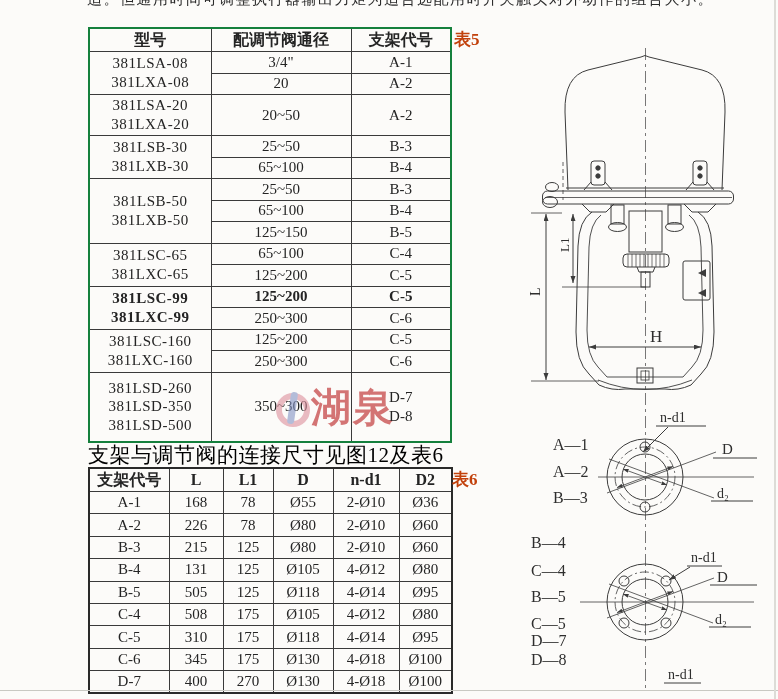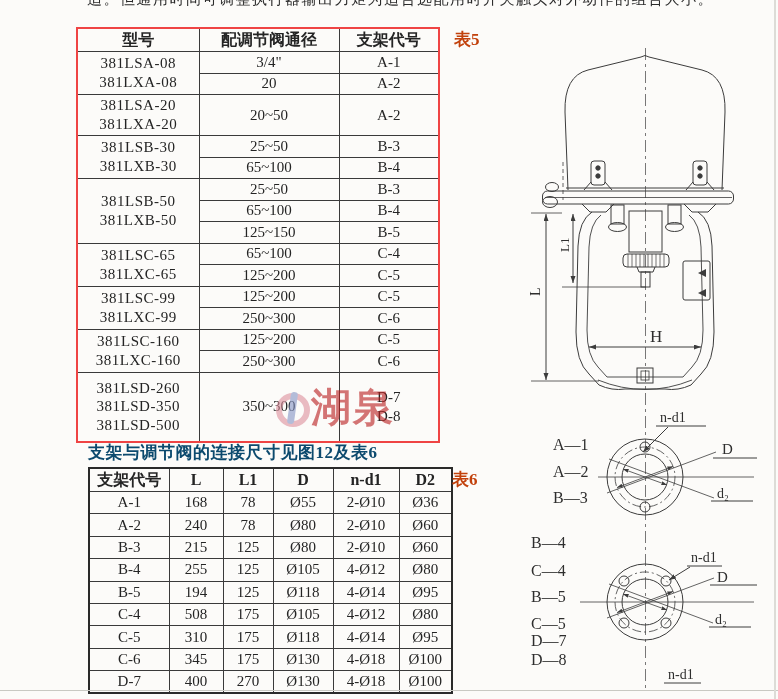--- a/index.html
+++ b/index.html
@@ -12,7 +12,7 @@
     letter-spacing:1.5px;color:#2b2b2b;white-space:nowrap;}
   
   table{border-collapse:collapse;table-layout:fixed;background:transparent;}
-  #t5{position:absolute;left:76px;top:27px;width:362px;border:2px solid #ef4444;}
+  #t5{position:absolute;left:88px;top:27px;width:362px;border:2px solid #15803d;}
   #t6{position:absolute;left:88px;top:467px;width:363px;border:2px solid #2a2a2a;}
   th,td{border:1px solid #3a3a3a;text-align:center;vertical-align:middle;
     padding:0 2px;font-size:15px;line-height:1.25;color:#242424;}

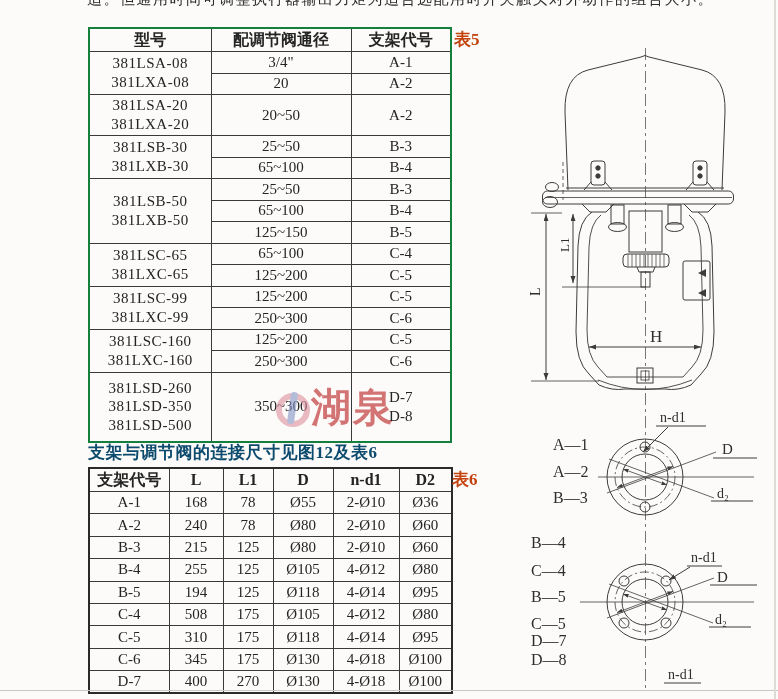--- a/index.html
+++ b/index.html
@@ -103,7 +103,7 @@
           <td>125~200</td>
           <td>C-5</td>
         </tr>
-        <tr style="height: 21.5px;">
+        <tr style="height: 21.5px; font-weight: bold;">
           <td rowspan="2" class="model-cell">381LSC-99<br>381LXC-99</td>
           <td>125~200</td>
           <td>C-5</td>

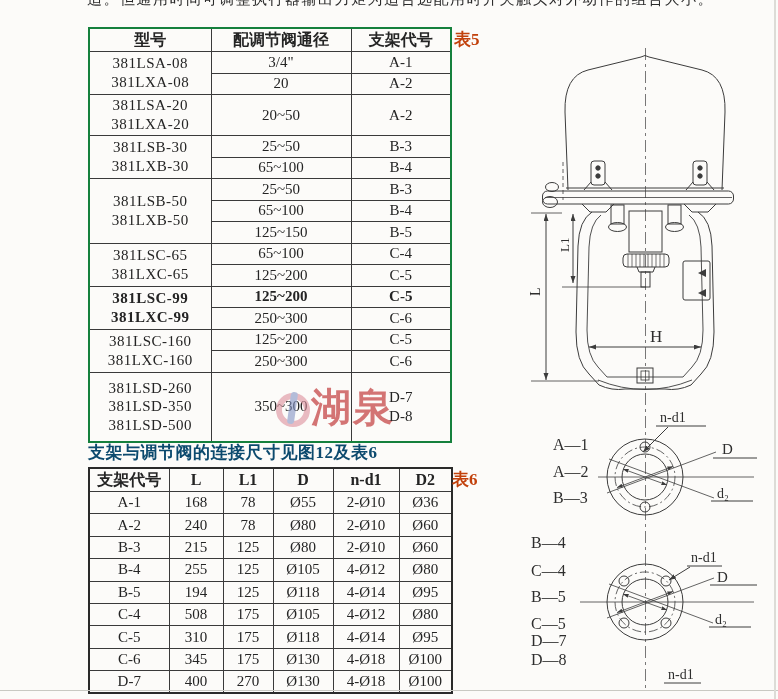--- a/index.html
+++ b/index.html
@@ -22,7 +22,7 @@
   .tbl-caption{position:absolute;font-size:17px;font-weight:bold;color:#c2410c;}
   #cap5{left:454px;top:28px;}
   #cap6{left:452px;top:468px;}
-  #note{position:absolute;left:88px;top:441px;font-size:17px;font-weight:700;color:#0c4a6e;letter-spacing:.5px;}
+  #note{position:absolute;left:88px;top:441px;font-size:21px;font-weight:400;color:#000000;letter-spacing:.5px;}
   
   #watermark{position:absolute;left:274px;top:388px;display:flex;align-items:center;gap:3px;
     opacity:.6;z-index:5;pointer-events:none;}

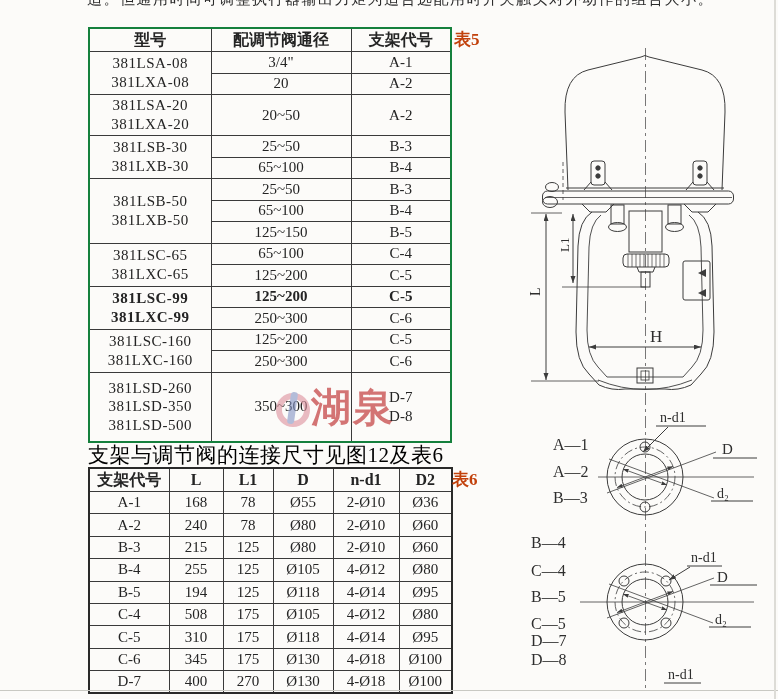--- a/index.html
+++ b/index.html
@@ -162,7 +162,7 @@
         </tr>
         <tr>
           <td>A-2</td>
-          <td>240</td>
+          <td>226</td>
           <td>78</td>
           <td>Ø80</td>
           <td>2-Ø10</td>

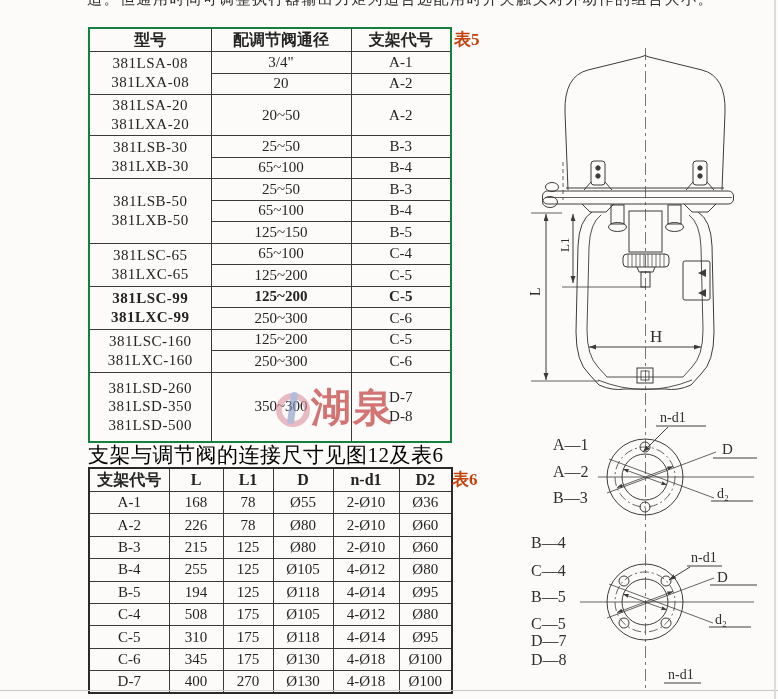--- a/index.html
+++ b/index.html
@@ -178,7 +178,7 @@
         </tr>
         <tr>
           <td>B-4</td>
-          <td>255</td>
+          <td>131</td>
           <td>125</td>
           <td>Ø105</td>
           <td>4-Ø12</td>

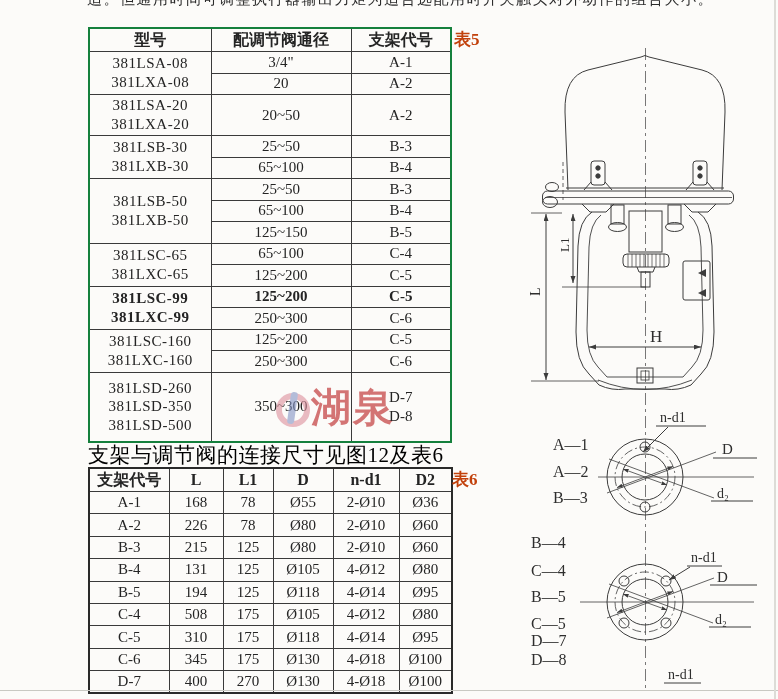--- a/index.html
+++ b/index.html
@@ -186,7 +186,7 @@
         </tr>
         <tr>
           <td>B-5</td>
-          <td>194</td>
+          <td>505</td>
           <td>125</td>
           <td>Ø118</td>
           <td>4-Ø14</td>

